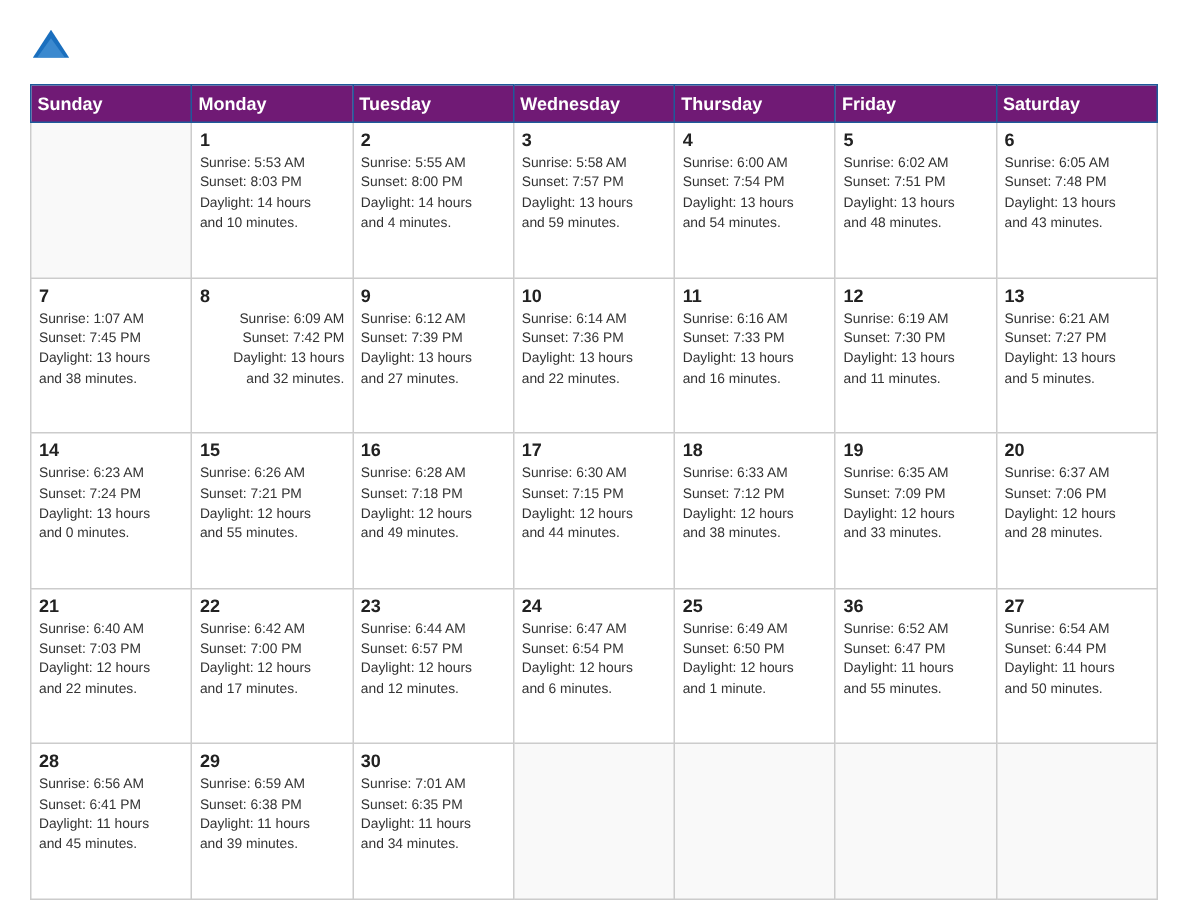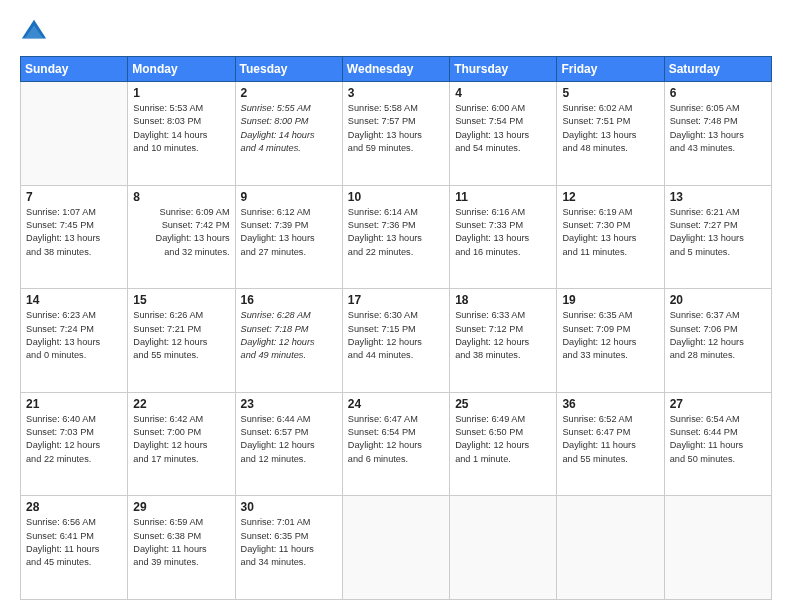--- a/index.html
+++ b/index.html
@@ -68,7 +68,7 @@
       table-layout: fixed;
     }
     .calendar th {
-      background: #3b82f6;
+      background: #701a75;
       color: #fff;
       font-size: 12px;
       font-weight: bold;

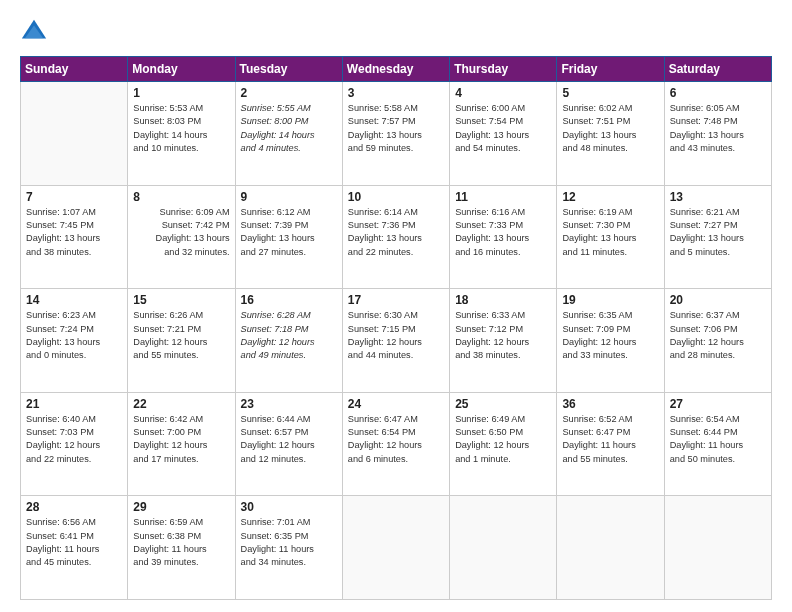--- a/index.html
+++ b/index.html
@@ -146,7 +146,7 @@
           </td>
           <td>
             <span class="day-num">2</span>
-            <div class="day-info" style="white-space: pre-line; font-style: italic;">Sunrise: 5:55 AM
+            <div class="day-info" style="white-space: pre-line;">Sunrise: 5:55 AM
 Sunset: 8:00 PM
 Daylight: 14 hours
 and 4 minutes.</div>

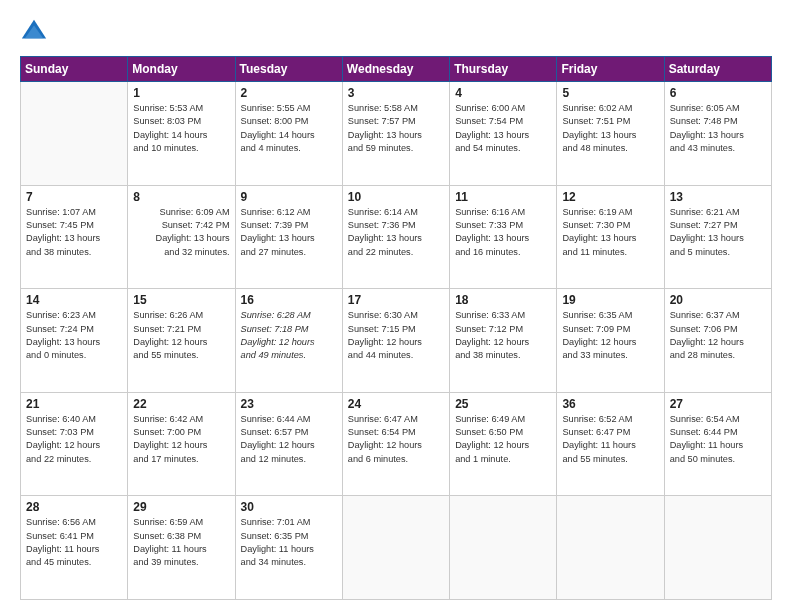--- a/index.html
+++ b/index.html
@@ -248,7 +248,7 @@
           </td>
           <td>
             <span class="day-num">16</span>
-            <div class="day-info" style="white-space: pre-line; font-style: italic;">Sunrise: 6:28 AM
+            <div class="day-info" style="white-space: pre-line;">Sunrise: 6:28 AM
 Sunset: 7:18 PM
 Daylight: 12 hours
 and 49 minutes.</div>

